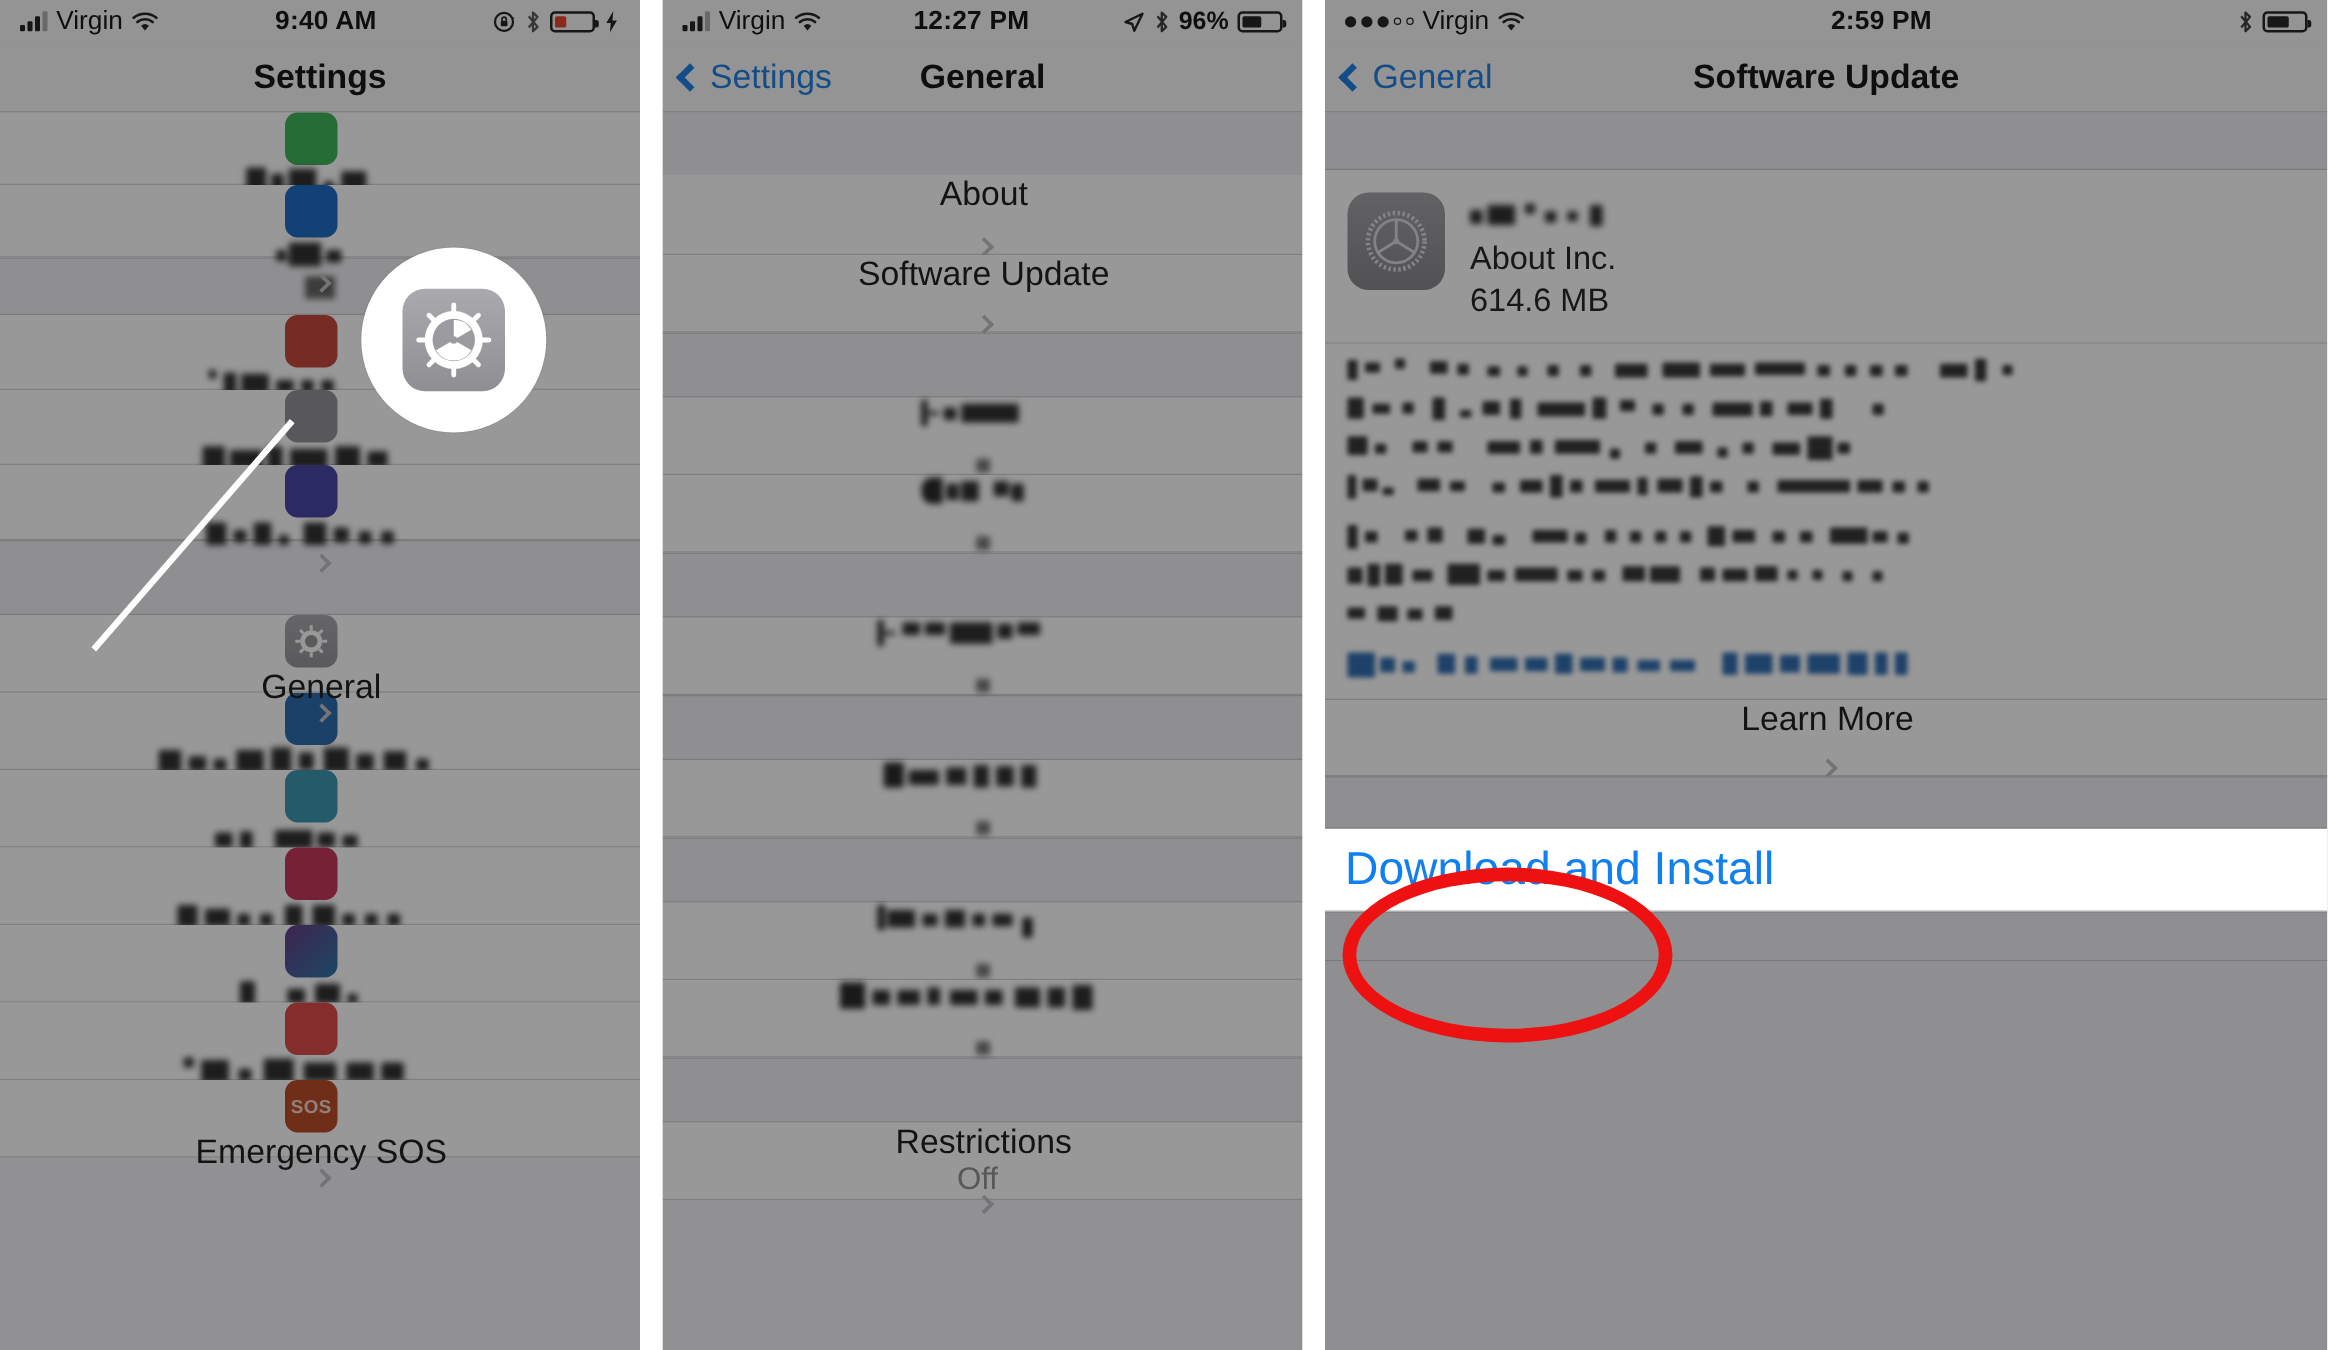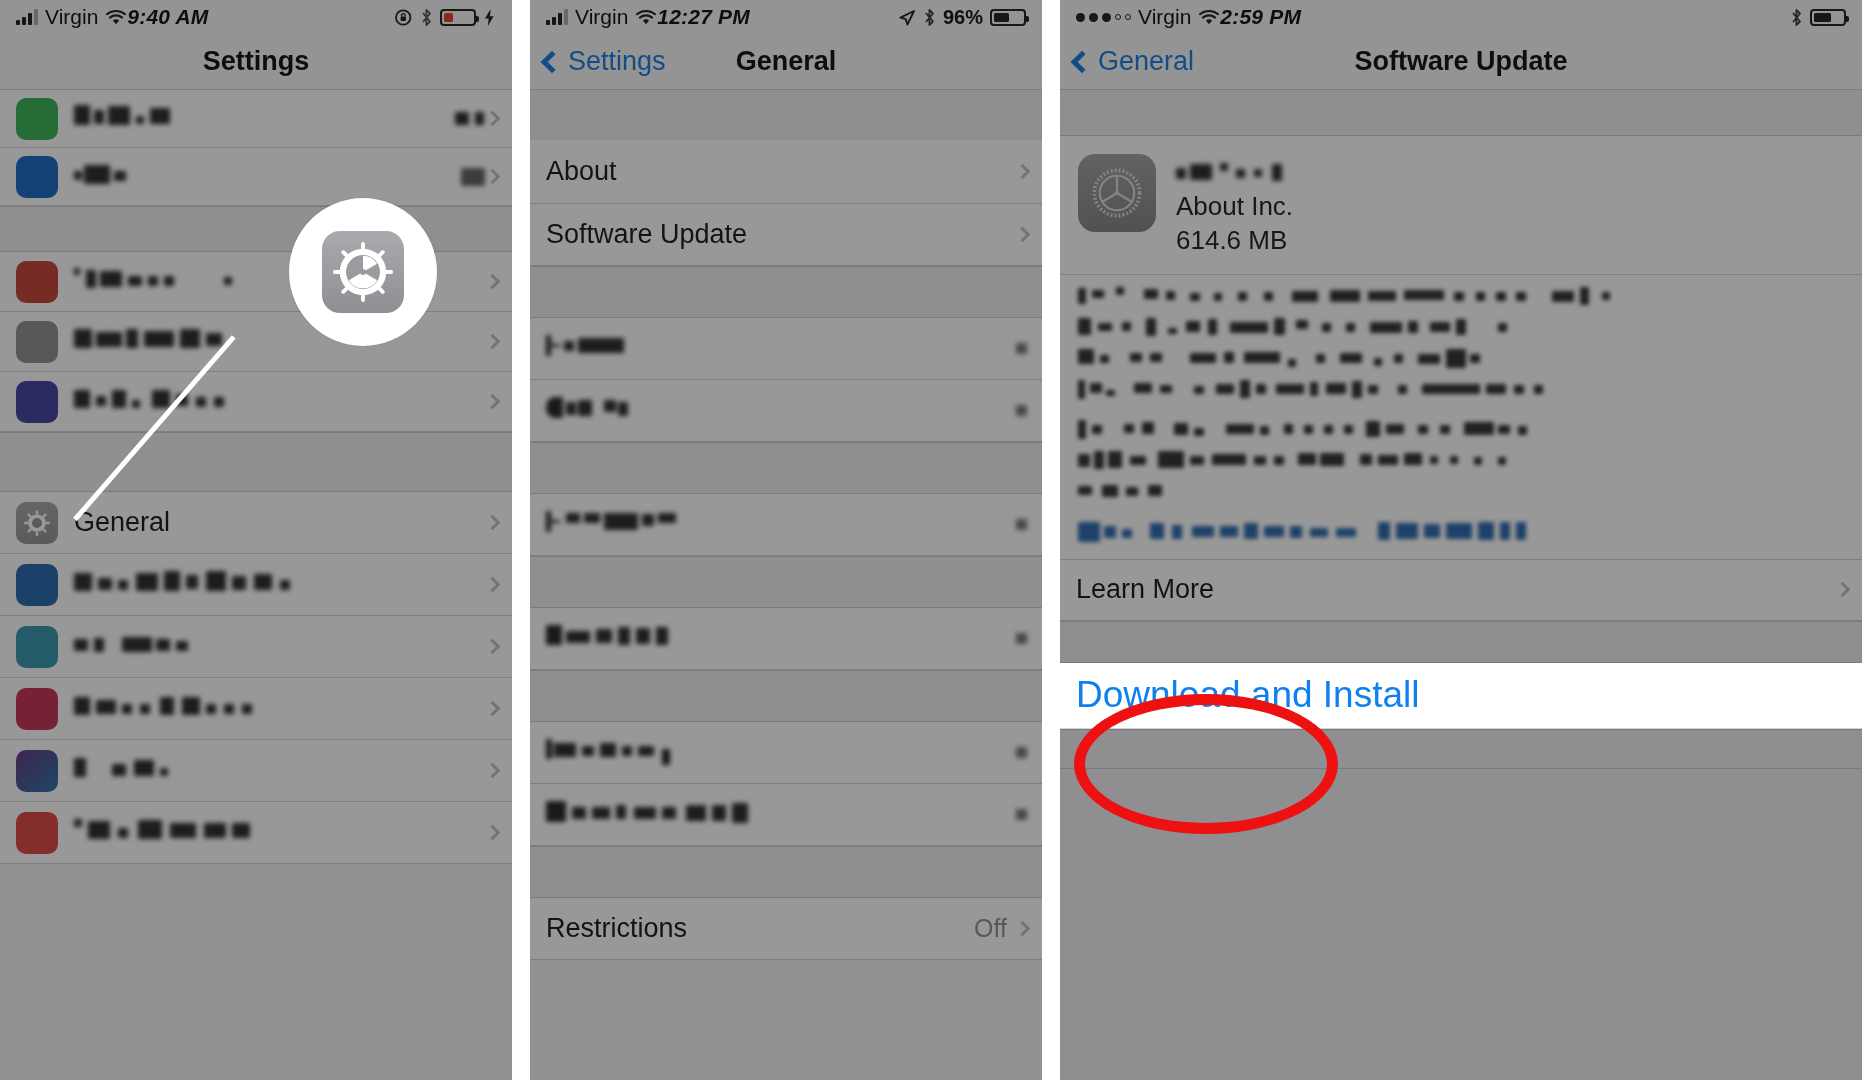--- a/index.html
+++ b/index.html
@@ -34,7 +34,7 @@
     background: #f7f7f8;
   }
   .sb-left { display: flex; align-items: center; gap: 7px; flex: 0 0 auto; }
-  .sb-center { flex: 1; letter-spacing: .2px; font-style: italic; }
+  .sb-center { flex: 1; text-align: center; letter-spacing: .2px; }
   .sb-right { display: flex; align-items: center; gap: 7px; flex: 0 0 auto; justify-content: flex-end; }
   .sb-carrier { font-size: 21px; font-weight: 500; }
 

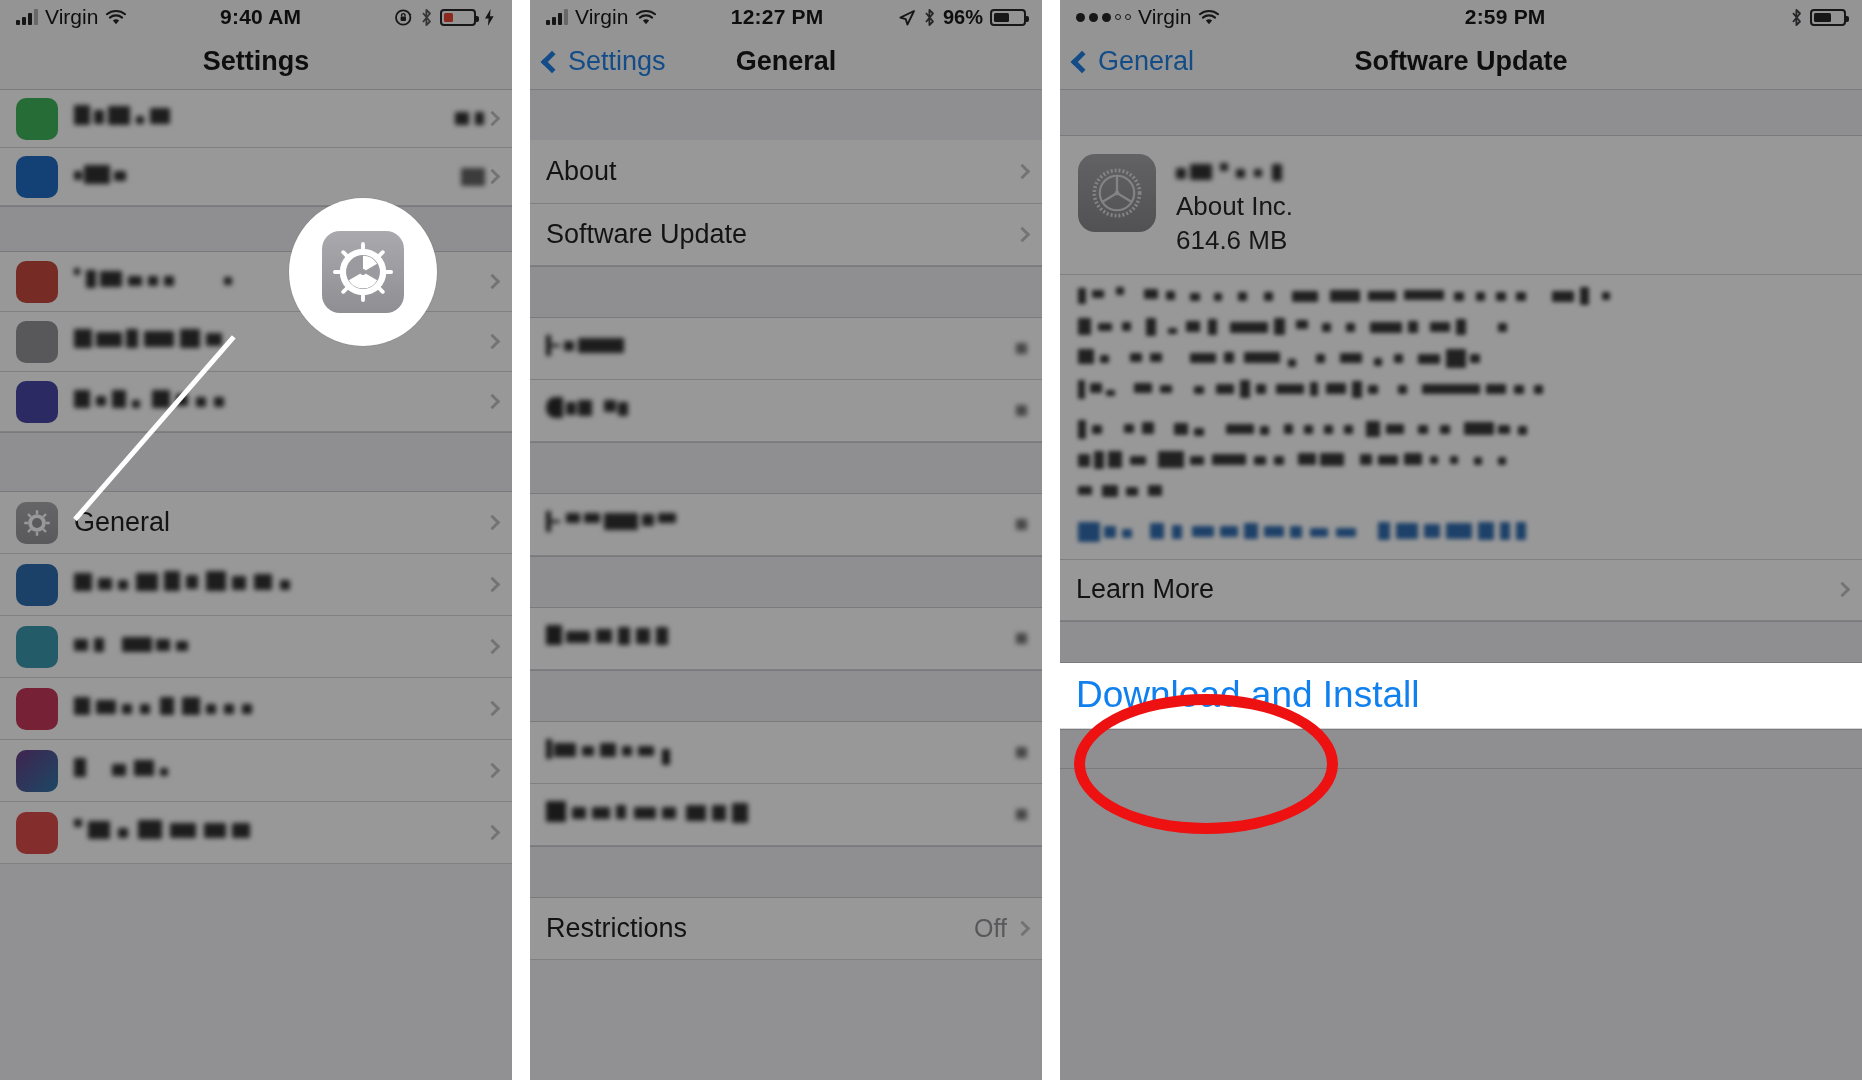--- a/index.html
+++ b/index.html
@@ -74,6 +74,7 @@
     display:flex; align-items:center;
     height: 62px; background:#ffffff; padding: 0 14px 0 16px;
     border-bottom: 1px solid #d3d3d8;
+    flex-direction: column;
   }
   .row .label { font-size: 27px; color:#0b0b0b; flex:1; }
   .row .value { font-size: 25px; color:#8a8a8e; margin-right: 10px; text-align: right; }

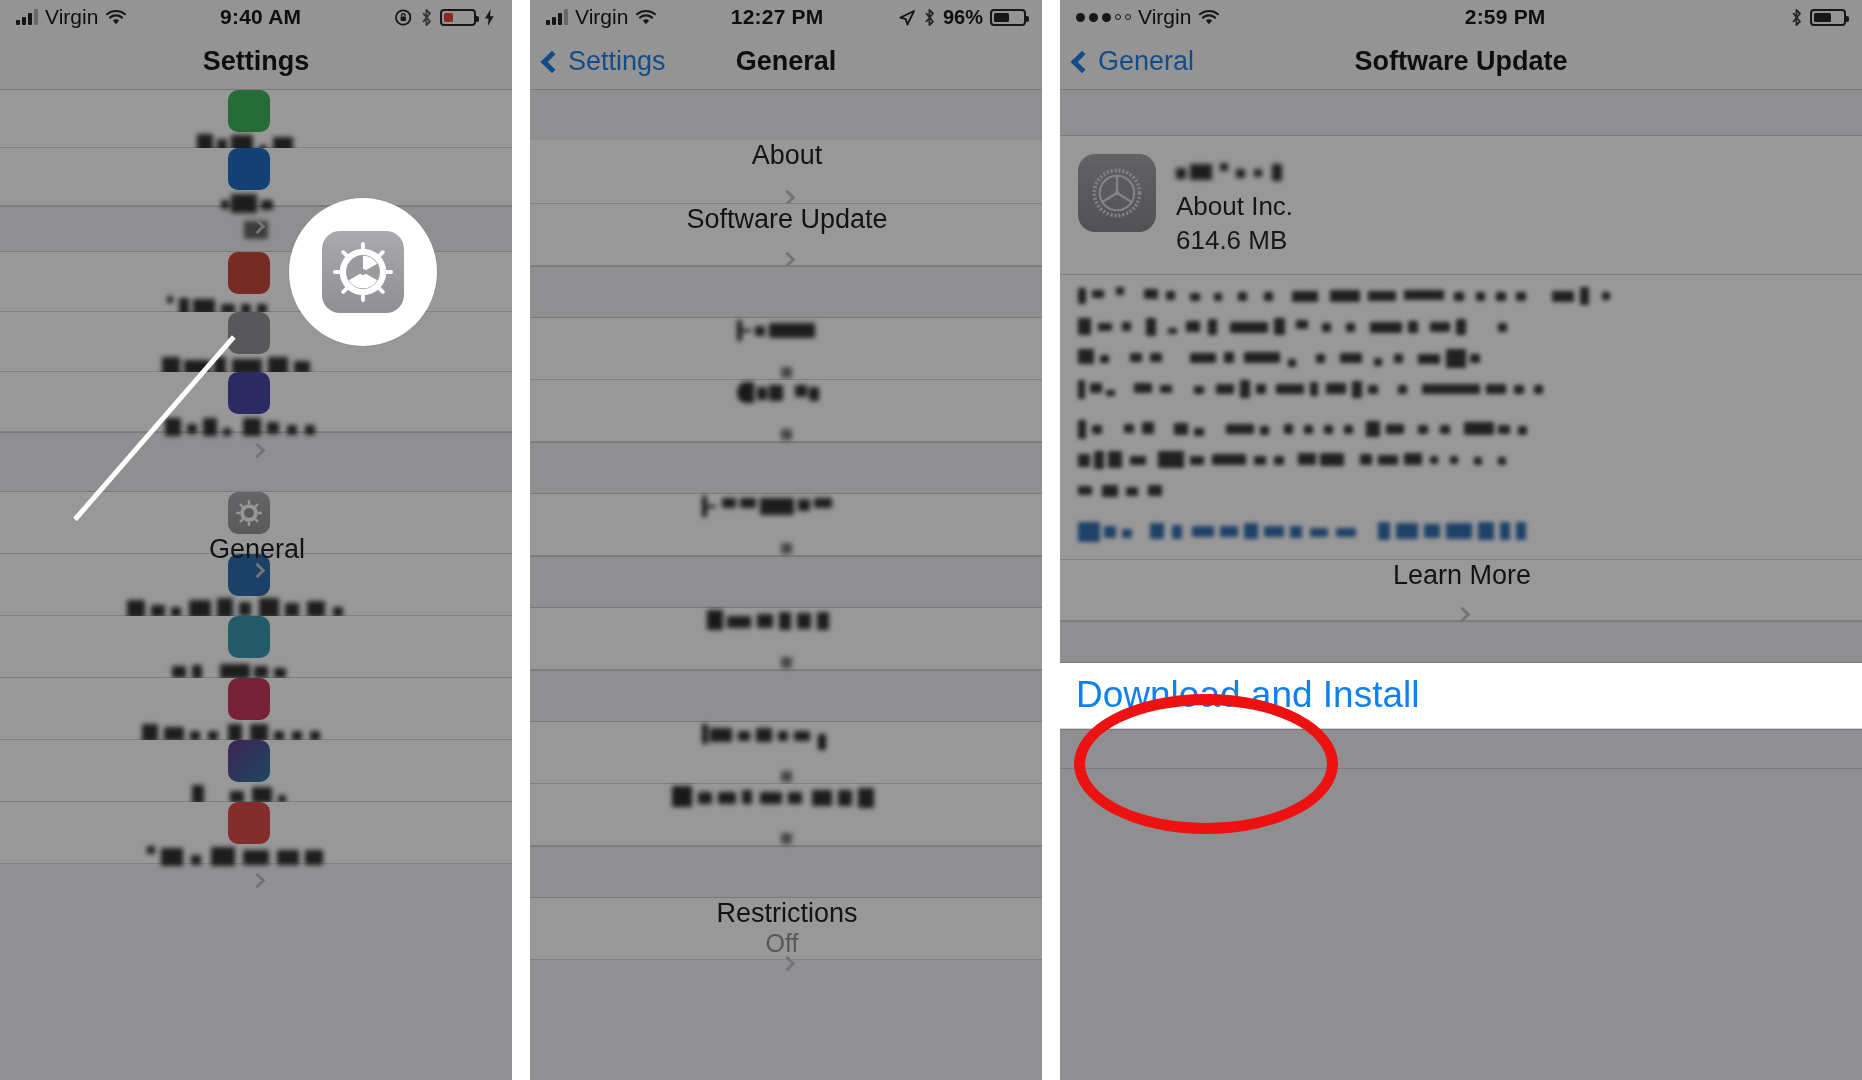--- a/index.html
+++ b/index.html
@@ -333,6 +333,11 @@
         <span class="chev"></span>
       </div>
 
+      <div class="row" style="height:62px">
+        <span class="appicon" style="background:#b53a12;display:flex;align-items:center;justify-content:center;color:#f2d4c8;font-size:15px;font-weight:700;letter-spacing:.4px">SOS</span>
+        <span class="label">Emergency SOS</span>
+        <span class="chev"></span>
+      </div>
 
     </div>
 

